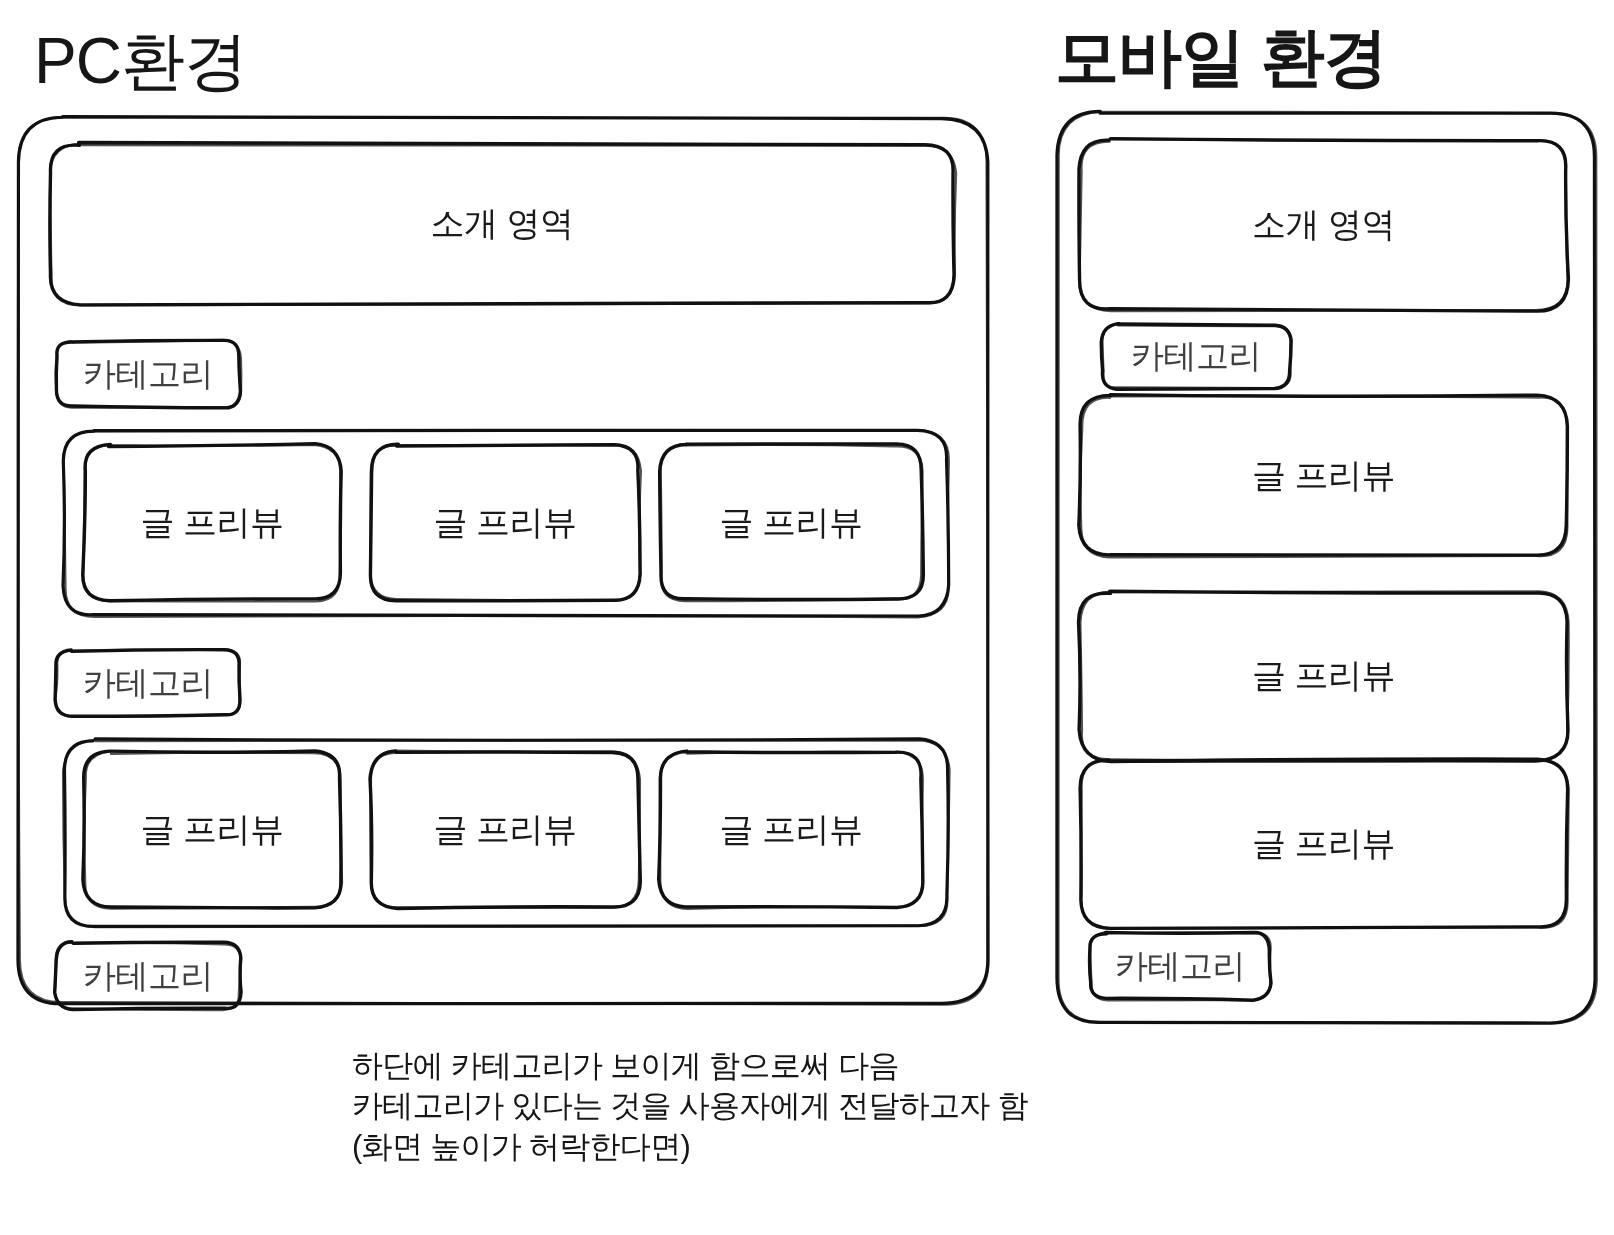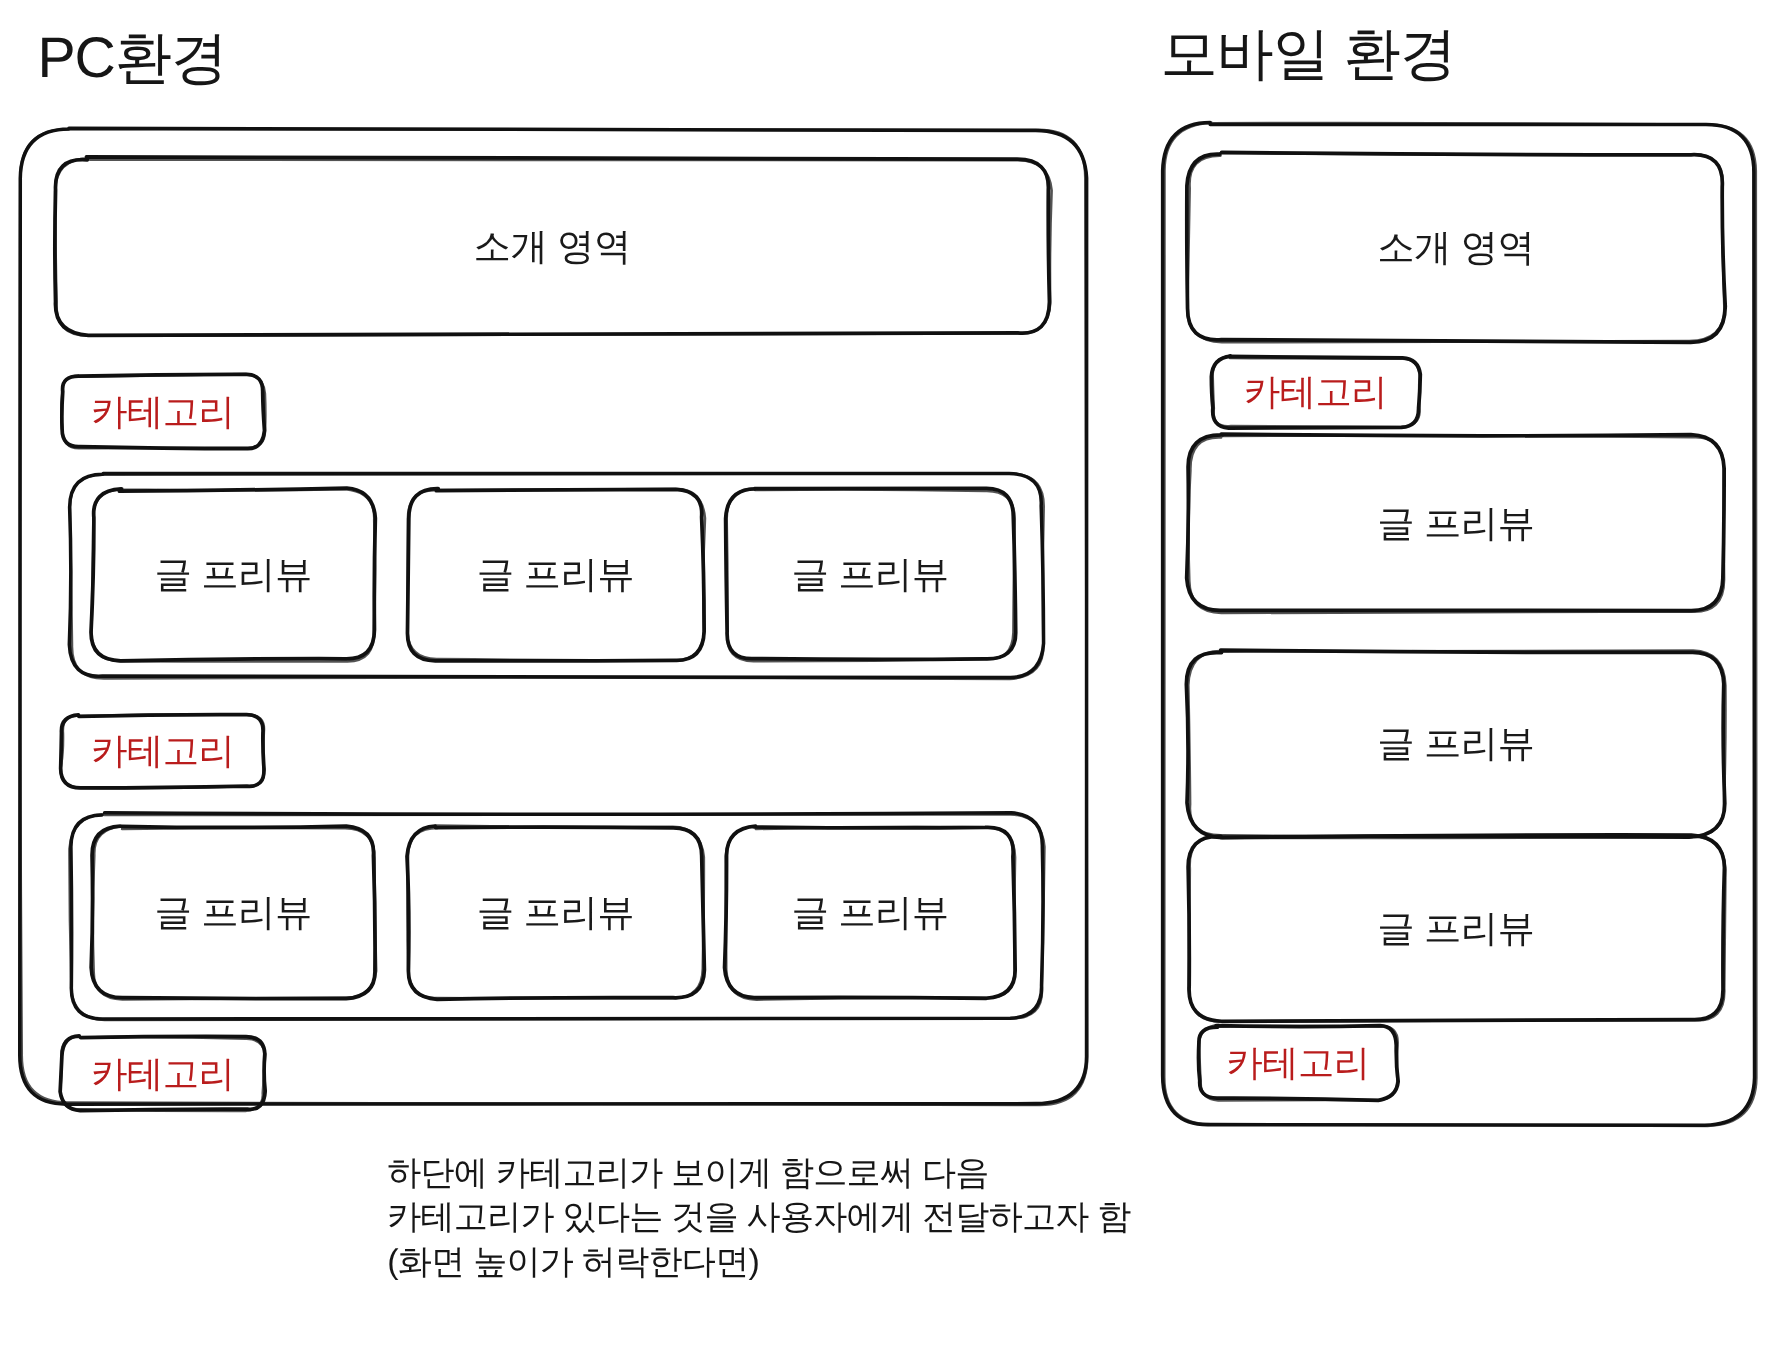--- a/index.html
+++ b/index.html
@@ -25,7 +25,7 @@
   }
   .panel-title {
     position: absolute;
-    font-size: 52px;
+    font-size: 64px;
     font-weight: 400;
     letter-spacing: -1px;
     color: #161616;

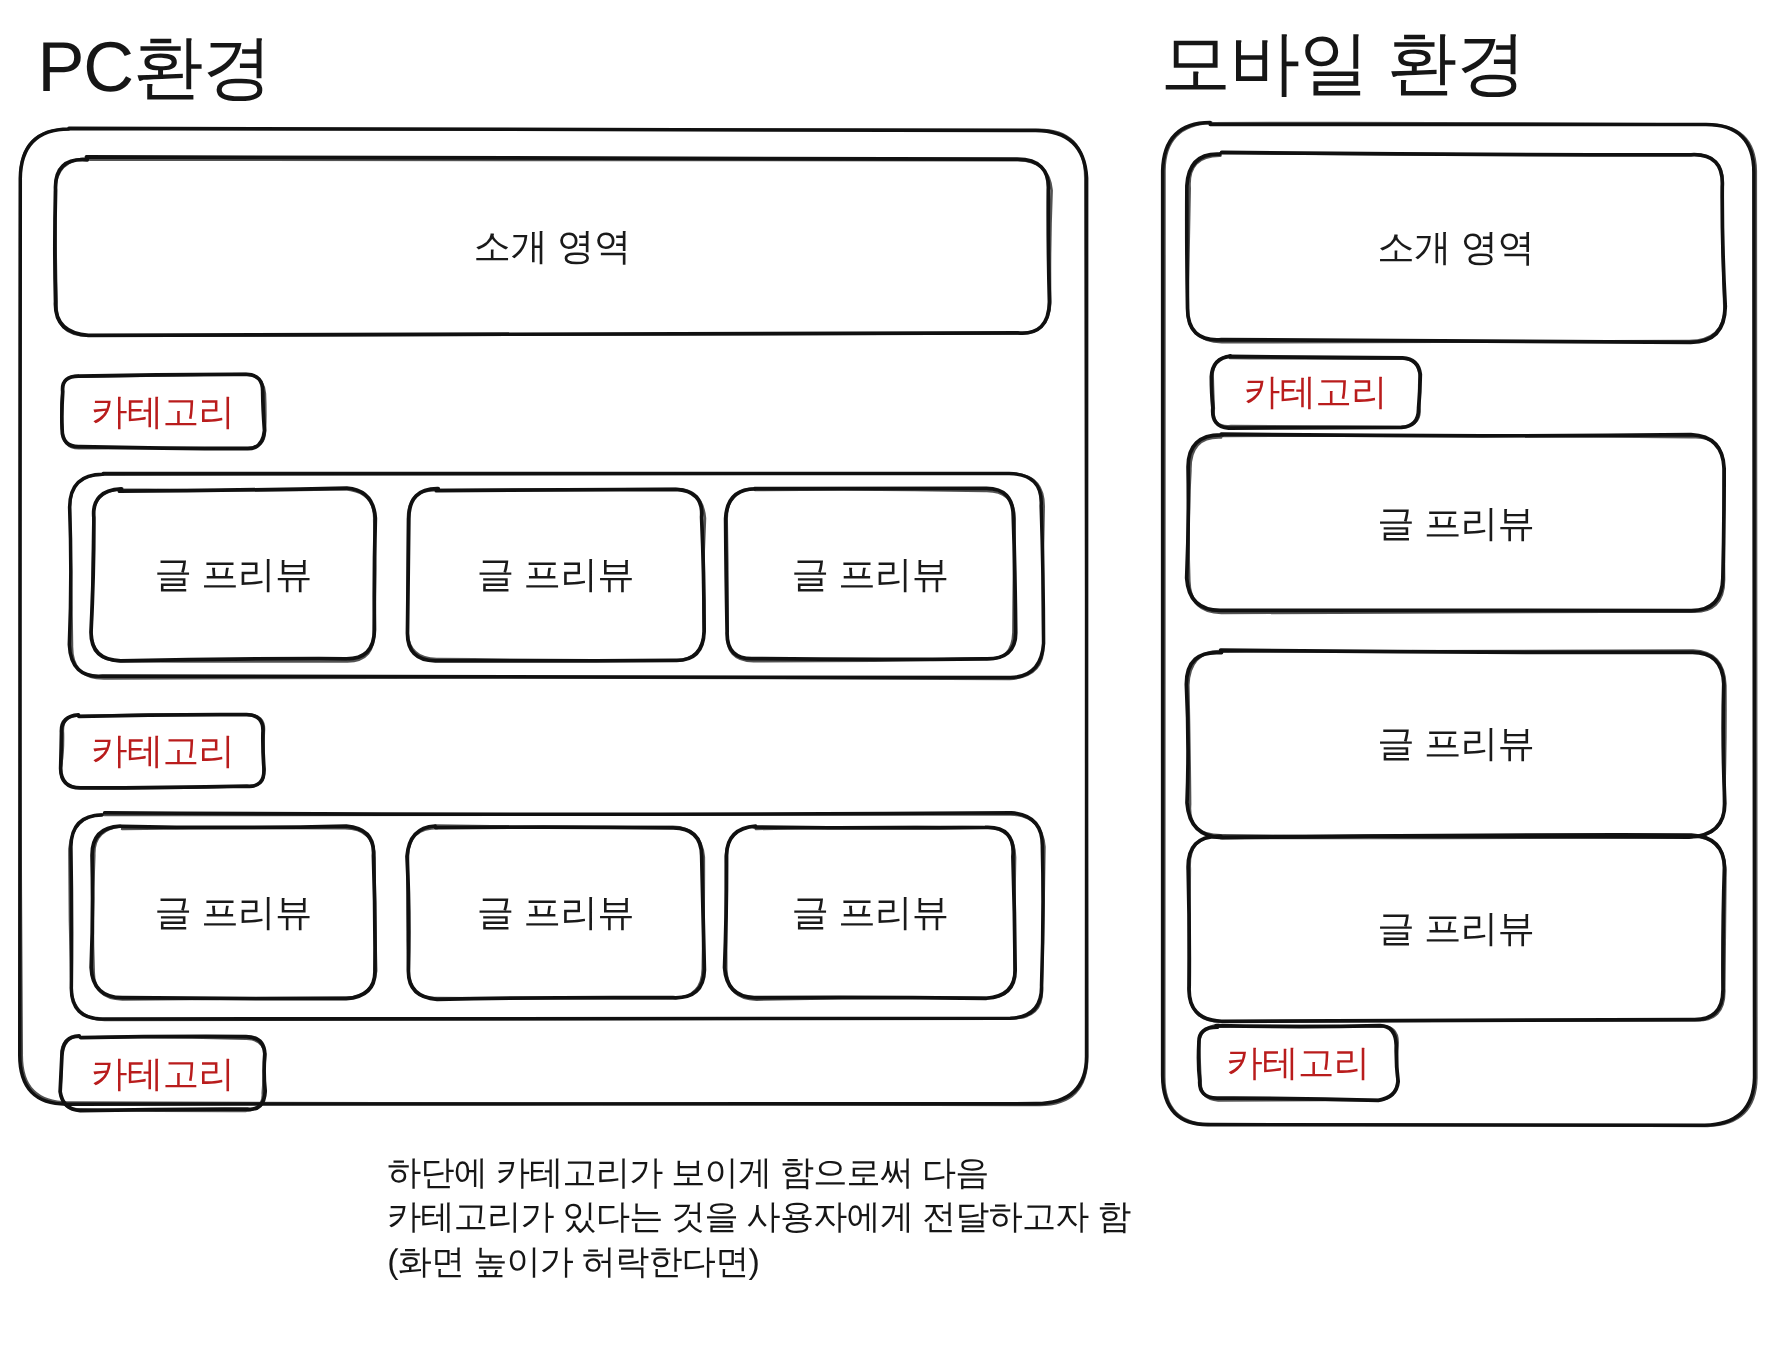--- a/index.html
+++ b/index.html
@@ -33,7 +33,7 @@
     text-align: center;
   }
   #pc-title  { left: 34px;   top: 18px; }
-  #mob-title { left: 1055px; top: 14px; }
+  #mob-title { left: 1055px; top: 14px; font-weight: bold; }
 
   .box-label {
     position: absolute;

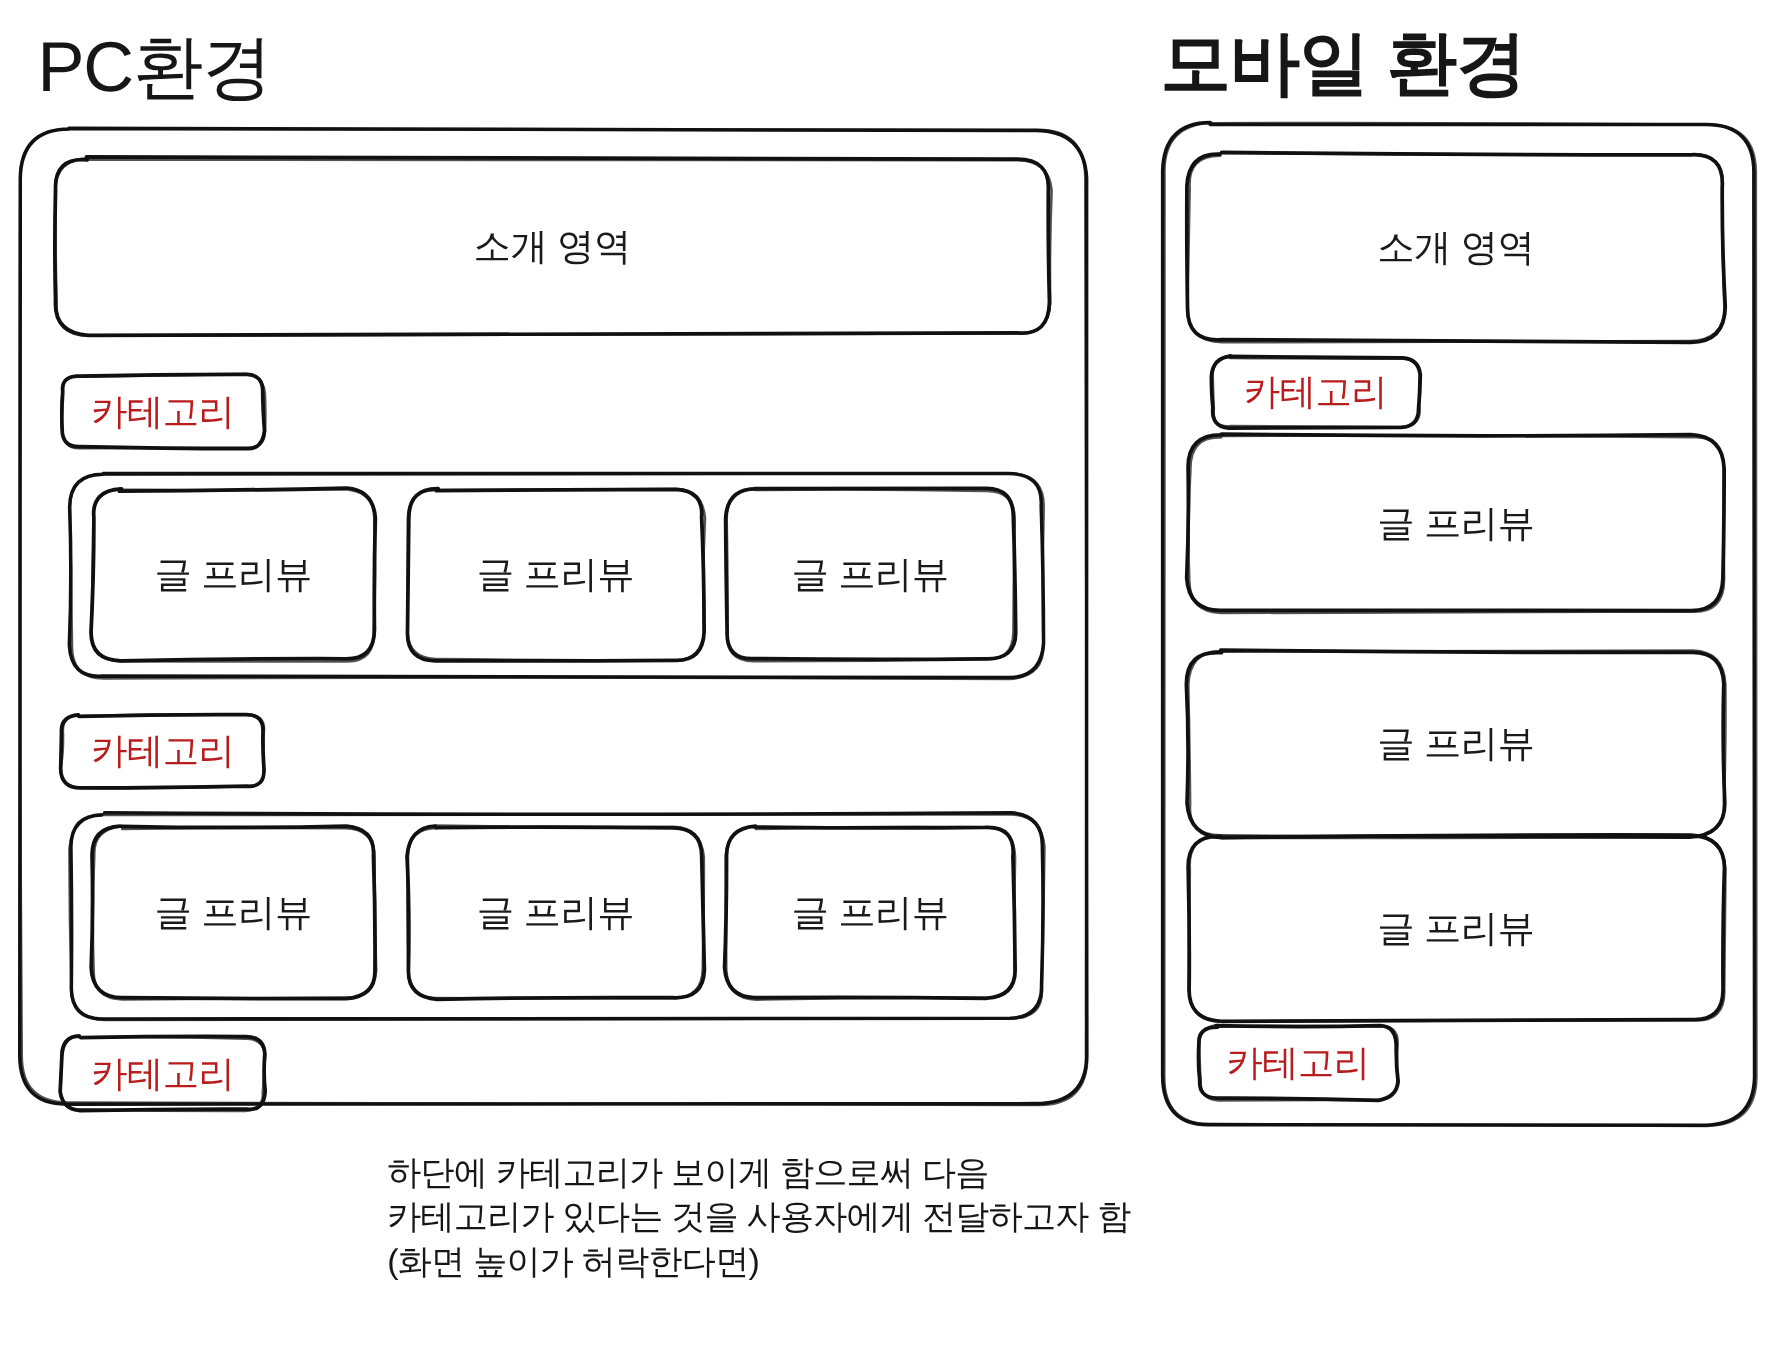--- a/index.html
+++ b/index.html
@@ -53,7 +53,7 @@
     justify-content: center;
     font-size: 33px;
     letter-spacing: -0.5px;
-    color: #b91c1c;
+    color: #404040;
     white-space: nowrap;
   }
   #caption {

